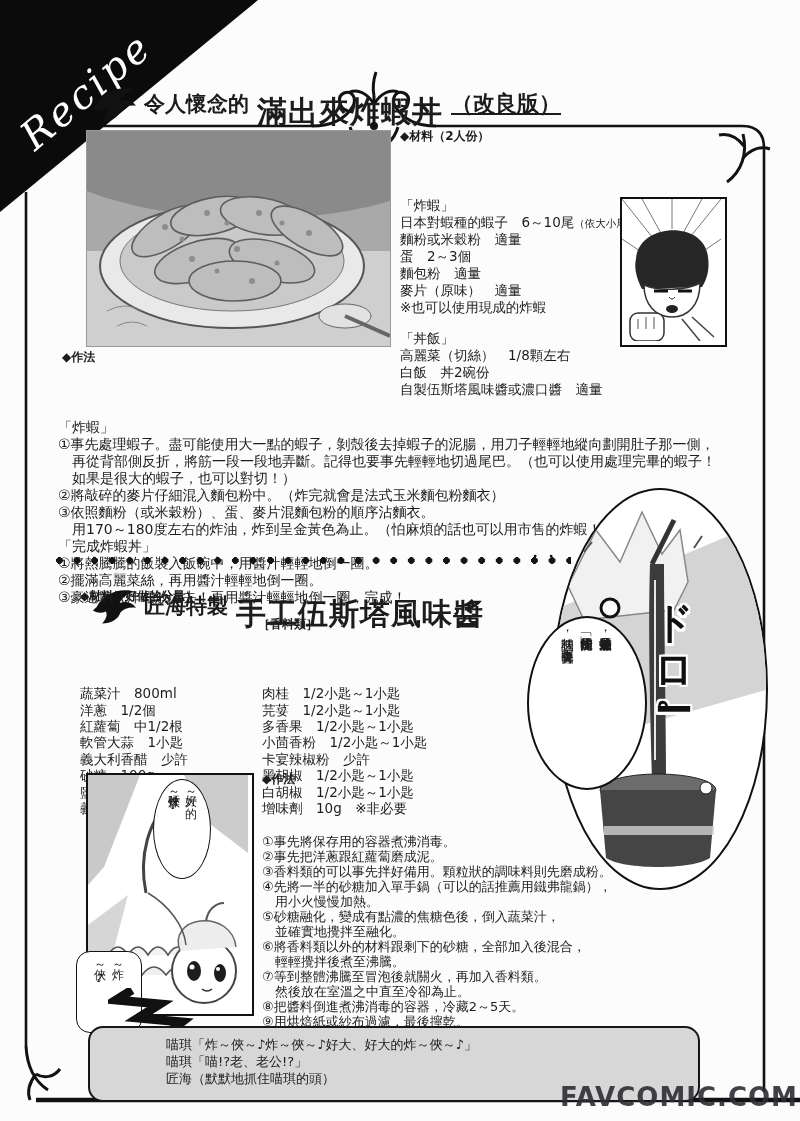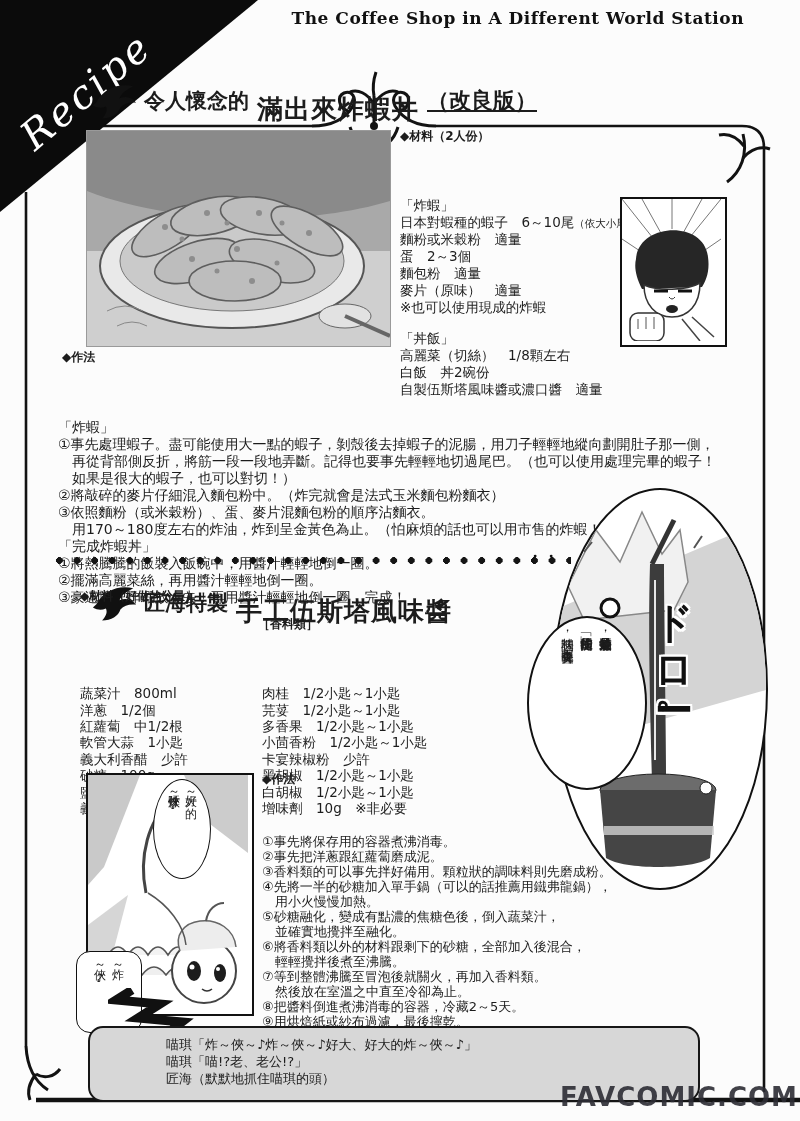--- a/index.html
+++ b/index.html
@@ -91,7 +91,6 @@
   <div class="corner"></div>
   <div class="corner-label">Recipe</div>
 
-  <div class="hdr-title">The Coffee Shop in A Different World Station</div>
 
   <div class="rtitle" style="left:92px;top:74px;">
     <svg width="44" height="38" viewBox="0 0 48 40">

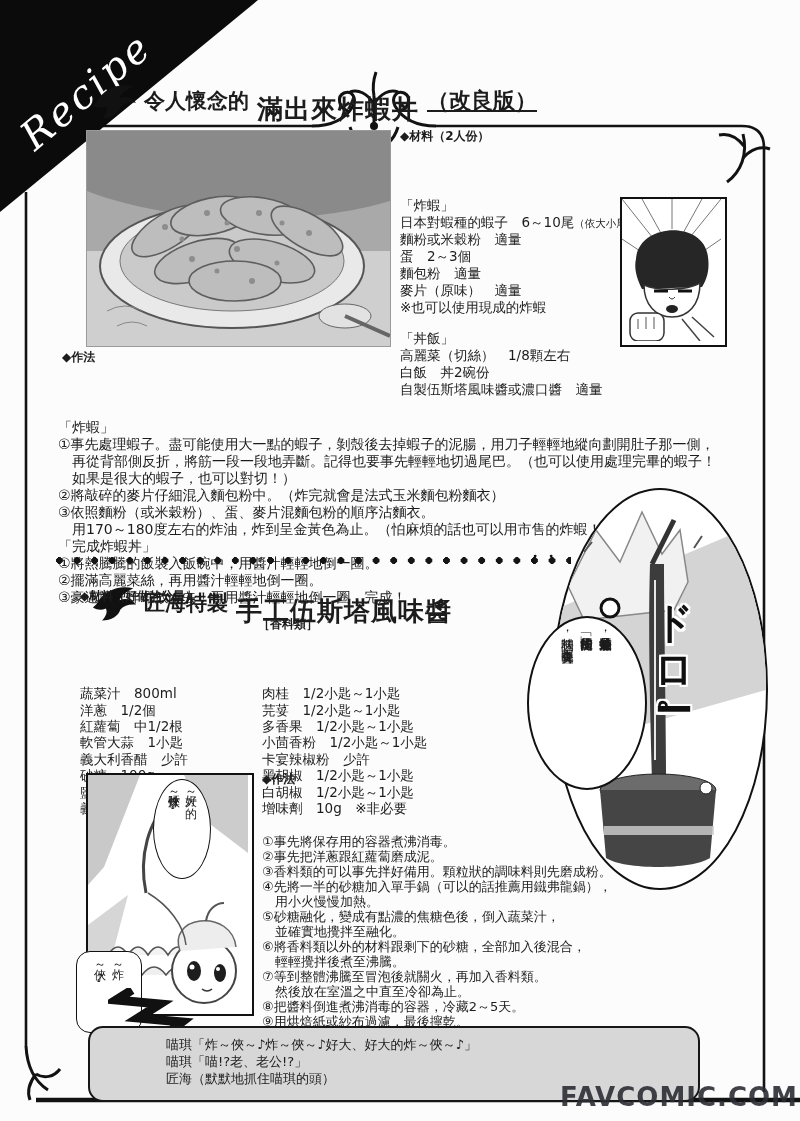--- a/index.html
+++ b/index.html
@@ -17,7 +17,7 @@
   
   .rtitle{position:absolute;display:flex;align-items:center;gap:8px;white-space:nowrap;}
   .t-mid{font-size:21px;font-weight:700;}
-  .t-big{font-size:26px;font-weight:800;letter-spacing:1px;margin-top:18px;}
+  .t-big{font-size:30px;font-weight:800;letter-spacing:1px;margin-top:18px;}
   .t-suf{font-size:22px;font-weight:700;text-decoration:underline;}
   
   .blk{position:absolute;white-space:pre;}

